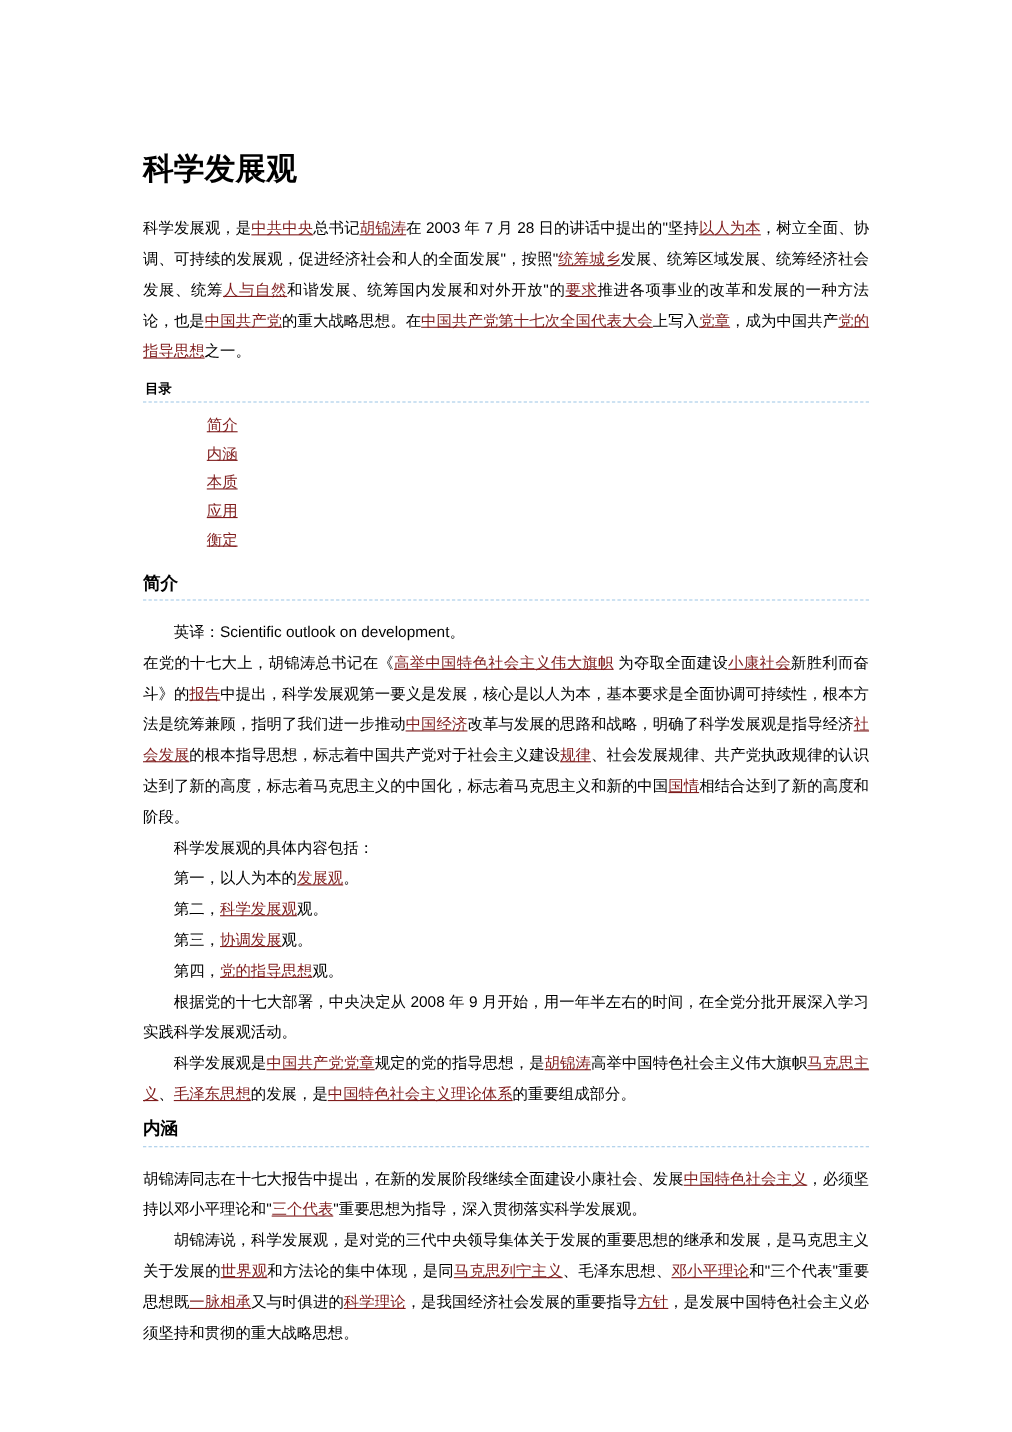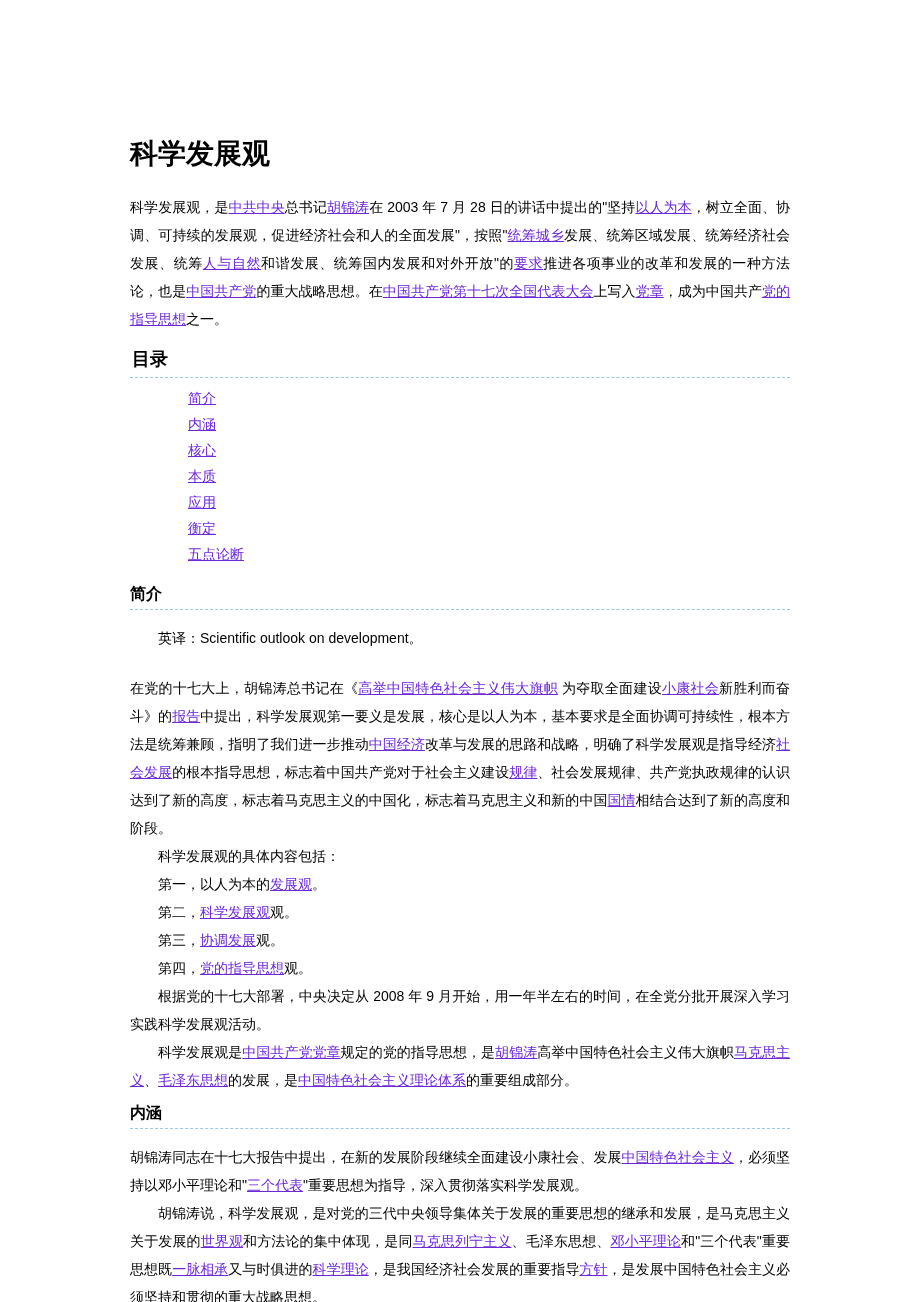--- a/index.html
+++ b/index.html
@@ -53,7 +53,7 @@
       margin-bottom: 14px;
     }
     a {
-      color: #6d28d9;
+      color: #7f1d1d;
       text-decoration: underline;
     }
     .body-para {

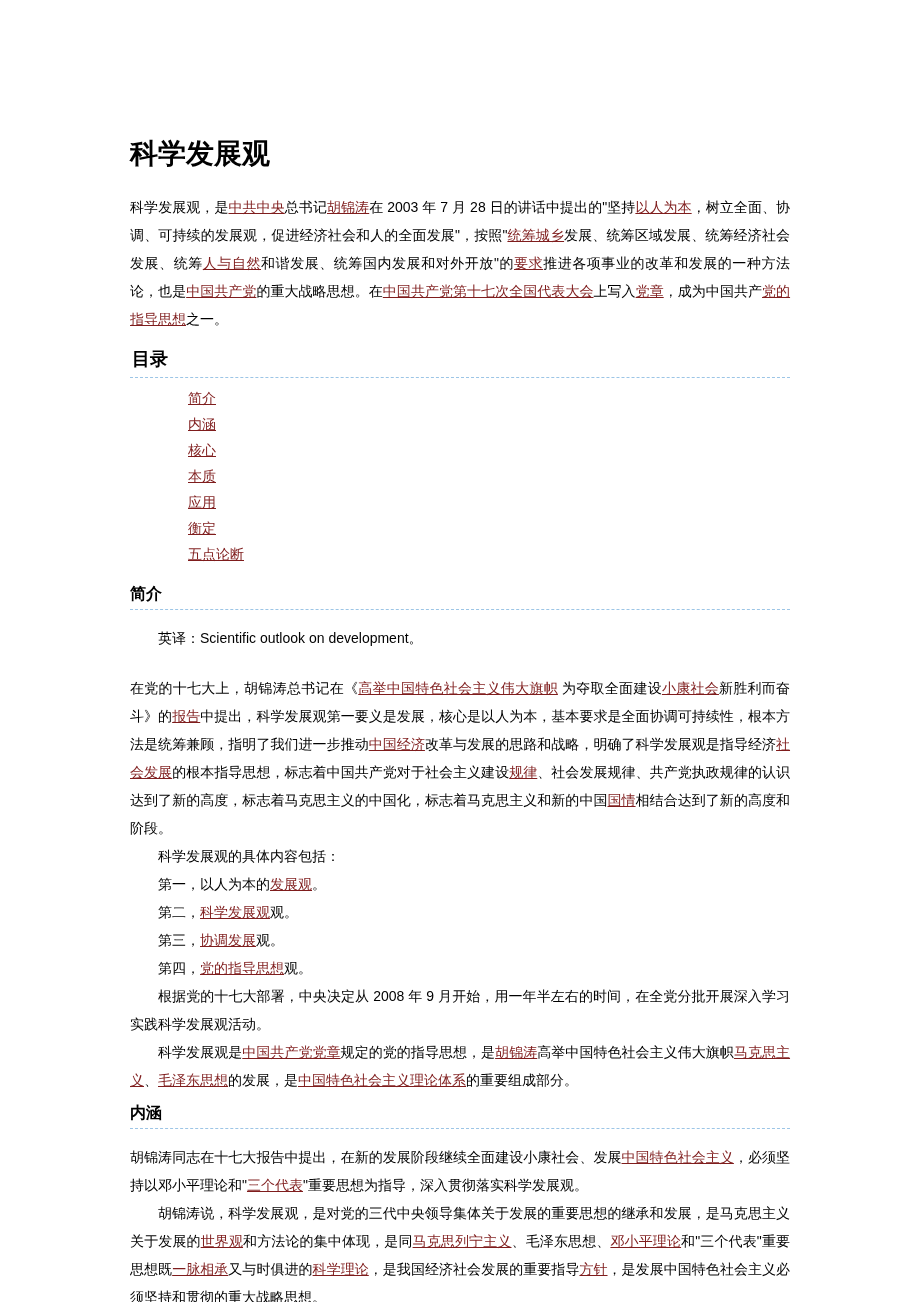--- a/index.html
+++ b/index.html
@@ -35,7 +35,7 @@
       text-align: justify;
     }
     .toc-label {
-      font-size: 18px;
+      font-size: 12px;
       font-weight: bold;
       padding-left: 2px;
       margin-top: 6px;

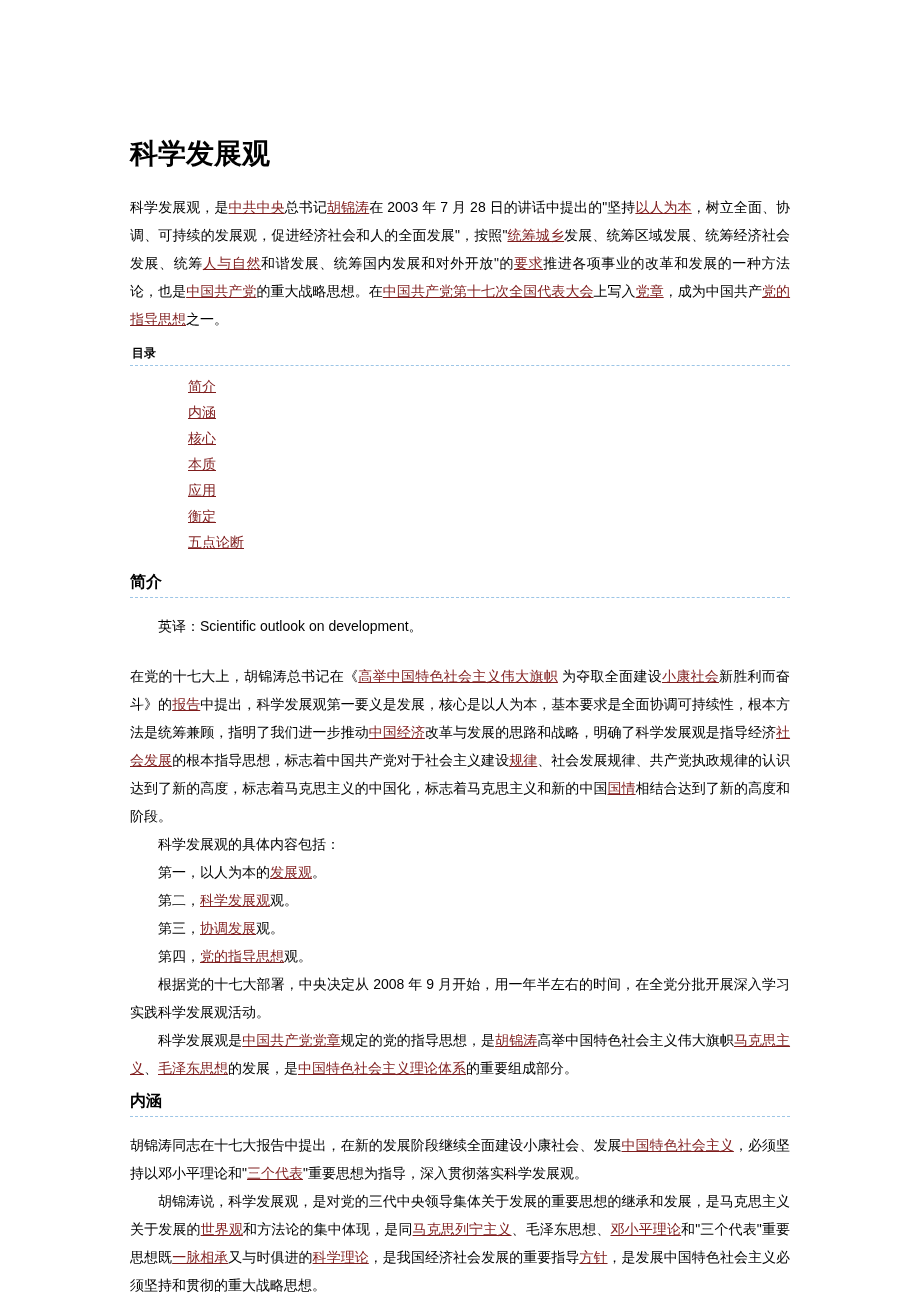--- a/index.html
+++ b/index.html
@@ -85,7 +85,6 @@
 <div class="toc-box">
   <div><a href="#">简介</a></div>
   <div><a href="#">内涵</a></div>
-  <div><a href="#">核心</a></div>
   <div><a href="#">本质</a></div>
   <div><a href="#">应用</a></div>
   <div><a href="#">衡定</a></div>

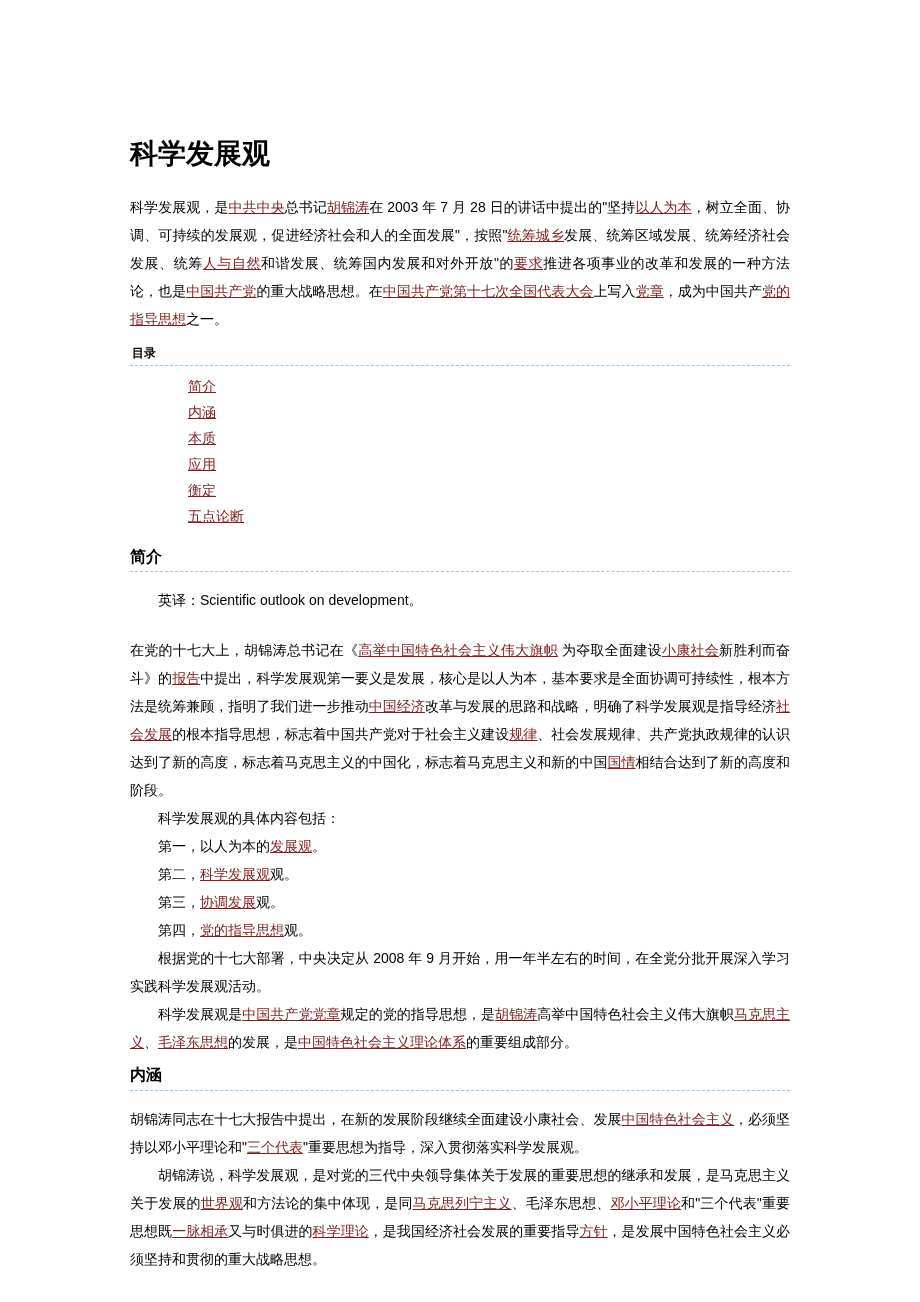--- a/index.html
+++ b/index.html
@@ -88,7 +88,6 @@
   <div><a href="#">本质</a></div>
   <div><a href="#">应用</a></div>
   <div><a href="#">衡定</a></div>
-  <div><a href="#">五点论断</a></div>
 </div>
 
 <h2>简介</h2>

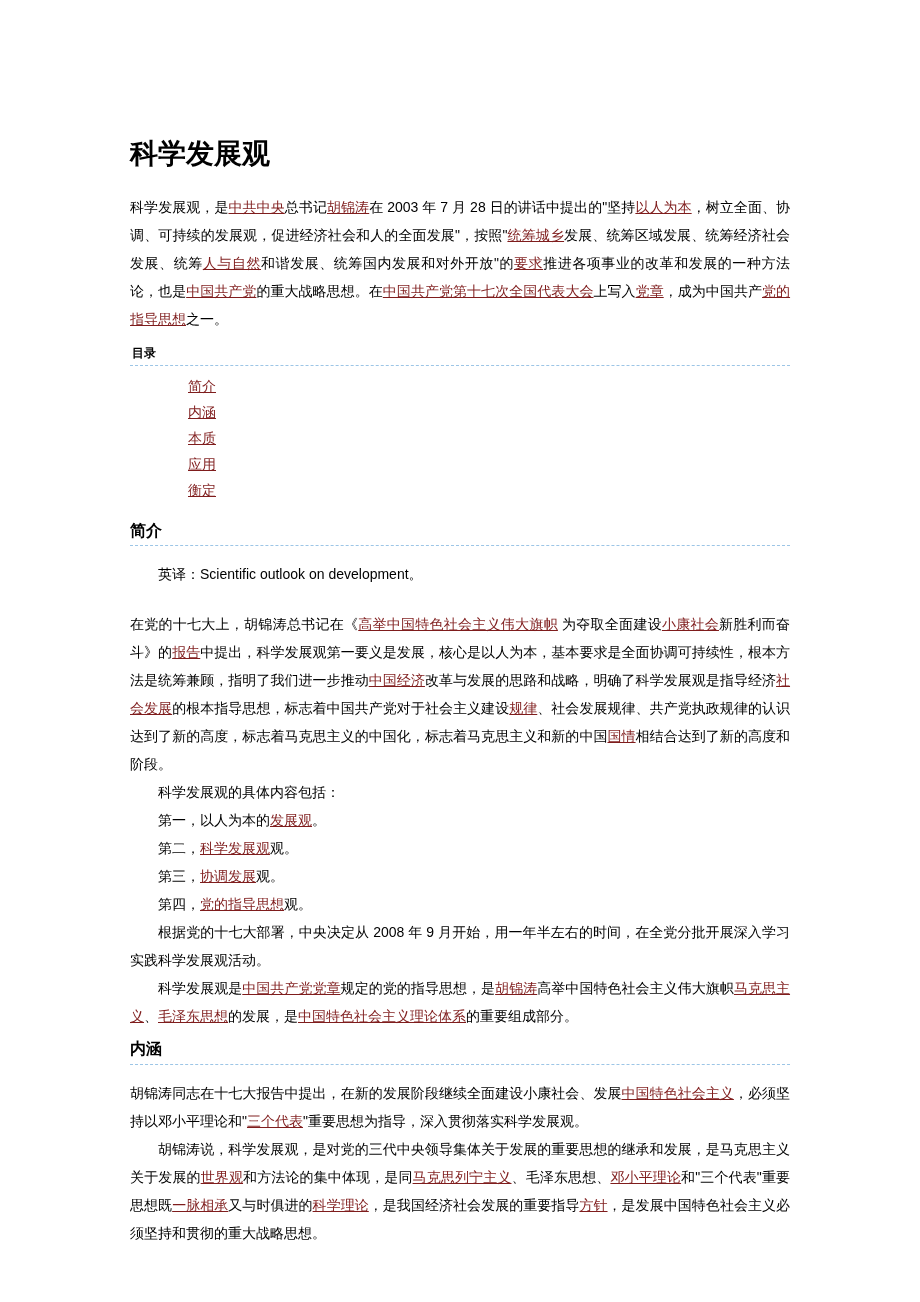--- a/index.html
+++ b/index.html
@@ -69,7 +69,6 @@
     }
     .eng-line {
       padding-left: 2em;
-      margin-bottom: 22px;
     }
   </style>
 </head>

